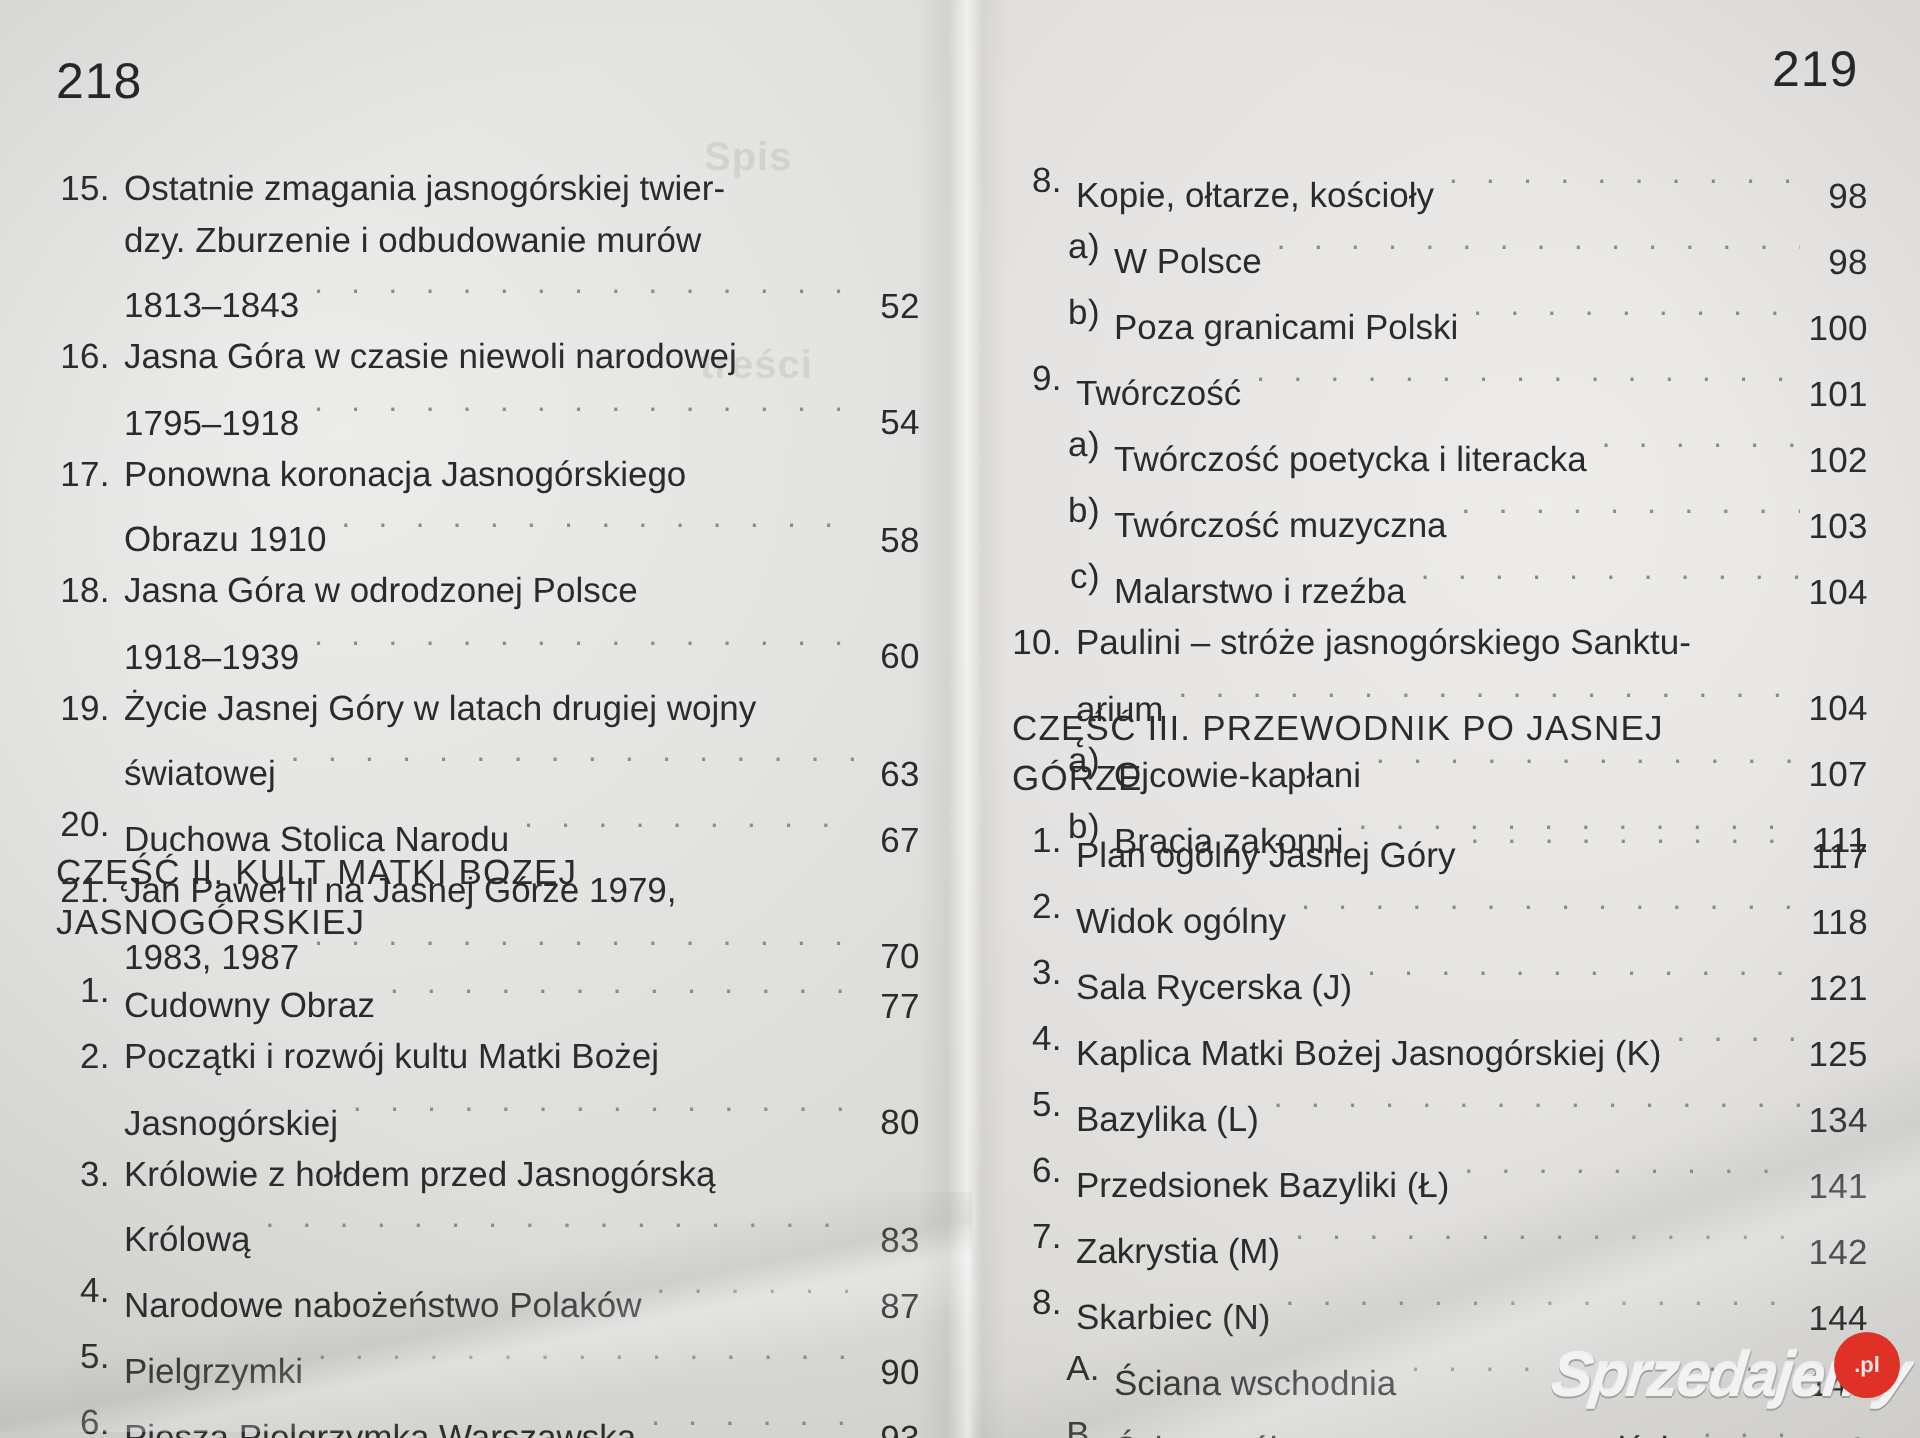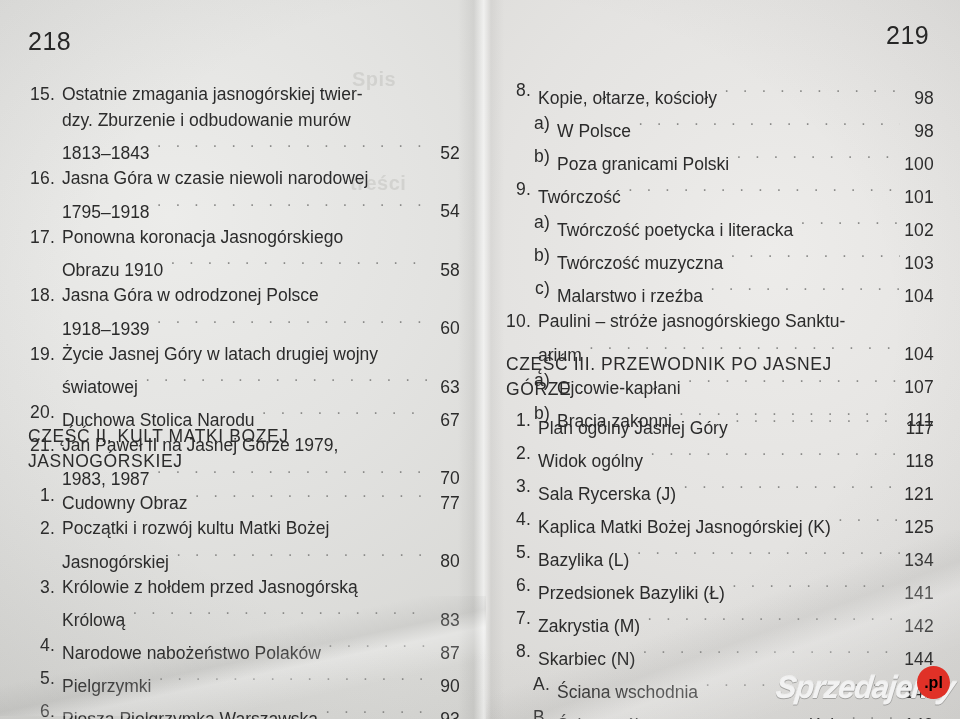--- a/index.html
+++ b/index.html
@@ -183,8 +183,8 @@
     height: 33px;
     border-radius: 50%;
     background: #e03127;
-    color: #000000;
-    font-size: 16px;
+    color: #e5e5e5;
+    font-size: 11px;
     font-weight: 700;
     display: flex;
     align-items: center;

